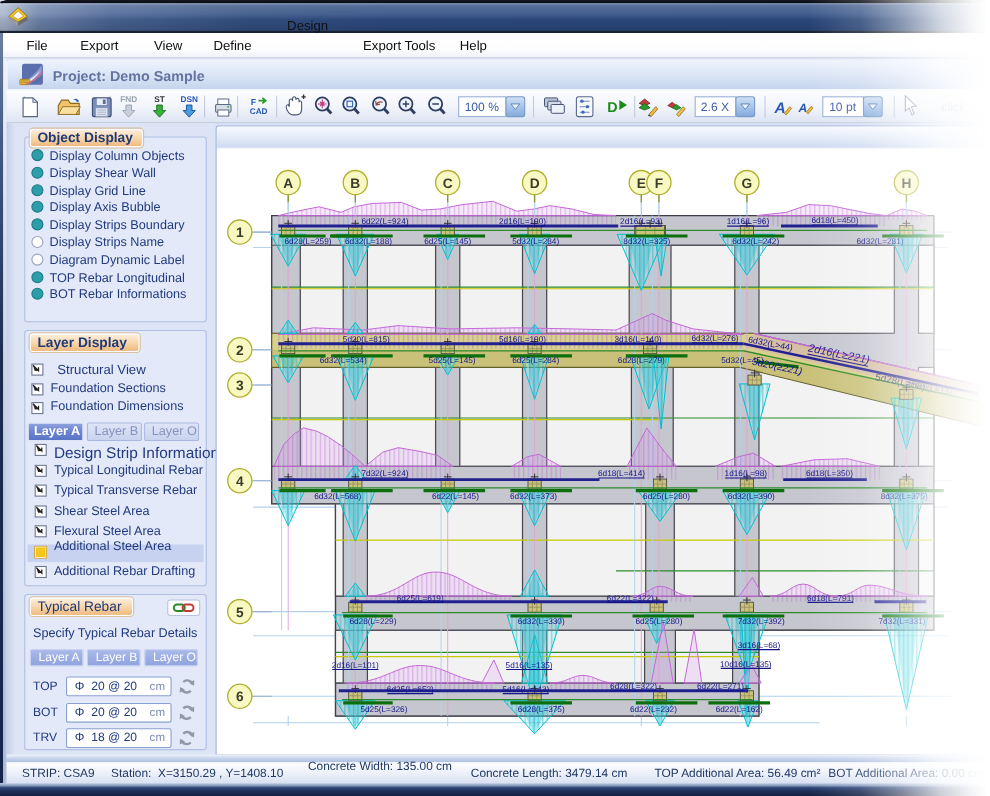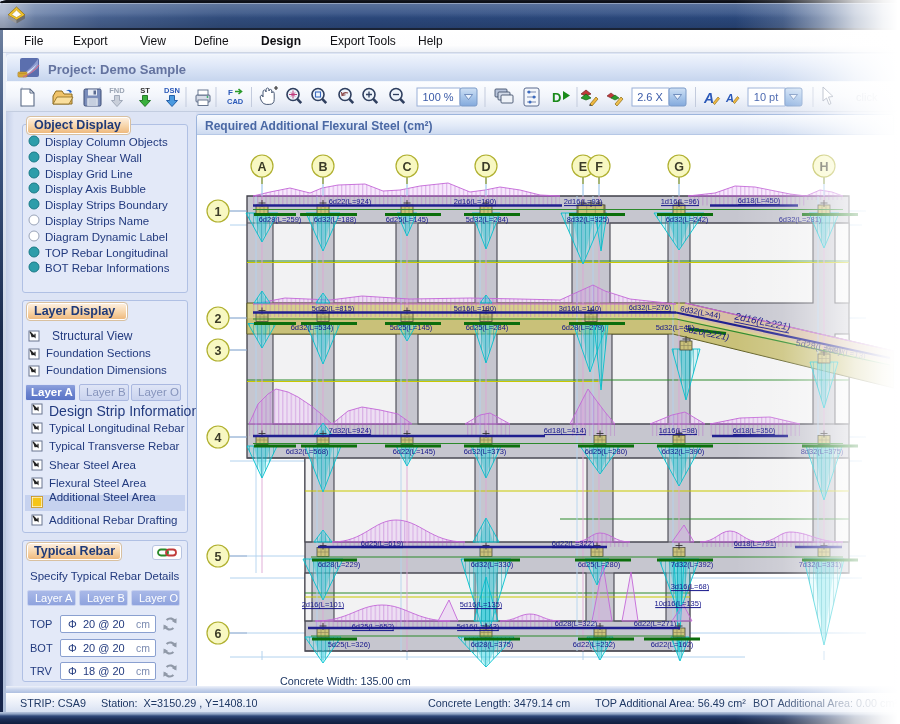--- a/index.html
+++ b/index.html
@@ -28,7 +28,7 @@
 <div class="abs" style="left:73px;top:34px;font-size:12px;font-weight:500;color:#101014">Export</div>
 <div class="abs" style="left:140px;top:34px;font-size:12px;font-weight:400;color:#101014">View</div>
 <div class="abs" style="left:194px;top:34px;font-size:12px;font-weight:500;color:#101014">Define</div>
-<div class="abs" style="left:261px;top:34px;font-size:12px;font-weight:700;color:#101014">Design</div>
+<div class="abs" style="left:261px;top:16px;font-size:12px;font-weight:400;color:#101014">Design</div>
 <div class="abs" style="left:330px;top:34px;font-size:12px;font-weight:500;color:#101014">Export Tools</div>
 <div class="abs" style="left:418px;top:34px;font-size:12px;font-weight:500;color:#101014">Help</div>
 

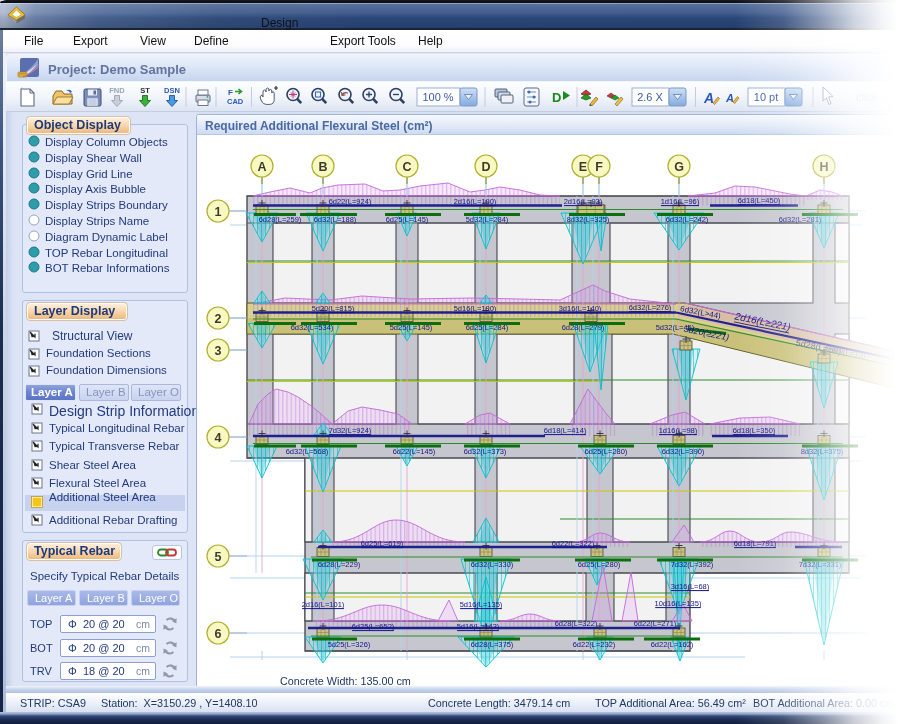--- a/index.html
+++ b/index.html
@@ -291,7 +291,6 @@
     </svg>
 <div class="abs" style="left:196px;top:114px;width:698px;height:572px;background:#fff;border:1px solid #9cb4dc;border-radius:3px 3px 0 0"></div>
 <div class="abs" style="left:197px;top:115px;width:696px;height:20px;background:linear-gradient(180deg,#f7fafe 0,#e2eaf8 55%,#cddaf0 100%);border-bottom:1px solid #b6c8e6;border-radius:3px 3px 0 0"></div>
-<div class="abs" style="left:205px;top:119px;font-size:12px;font-weight:bold;color:#4a68a4">Required Additional Flexural Steel (cm²)</div>
 <svg style="position:absolute;left:197px;top:135px" width="697" height="551" viewBox="197 135 697 551" font-family="Liberation Sans, sans-serif">
 <defs>
 <pattern id="hc" width="4" height="6" patternUnits="userSpaceOnUse">

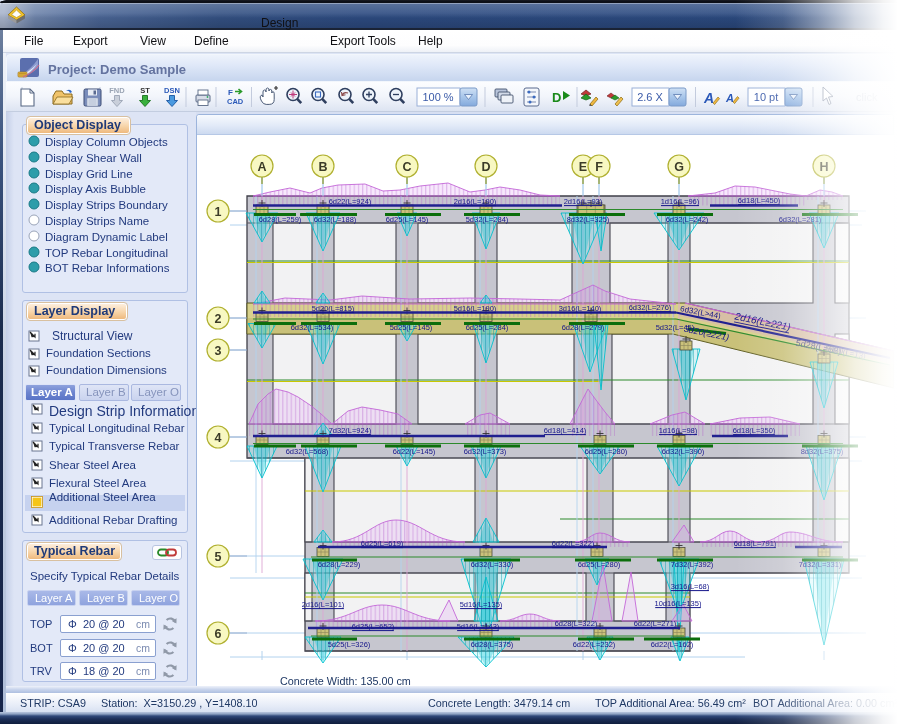--- a/index.html
+++ b/index.html
@@ -249,7 +249,7 @@
 <div class="abs" style="left:49px;top:514.0px;font-size:11.5px;color:#223a7e">Additional Rebar Drafting</div>
 <div class="abs" style="left:22px;top:540px;width:166px;height:142px;background:#e3e9f8;border:1px solid #b0c0e4;border-radius:3px"></div>
 <div class="abs" style="left:27px;top:543px;width:94px;height:17px;background:linear-gradient(180deg,#fdeedd 0,#f7d4a8 55%,#eeb97e 100%);border:1px solid #fff;outline:1px solid #d8c0a0;border-radius:3px;"></div>
-    <div class="abs" style="left:34px;top:544px;font-size:12.5px;font-weight:bold;color:#1f3a78">Typical Rebar</div>
+    <div class="abs" style="left:34px;top:544px;font-size:12.5px;font-weight:normal;color:#1f3a78">Typical Rebar</div>
 <div class="abs" style="left:152px;top:545px;width:30px;height:15px;background:#fdfdfe;border:1px solid #b8c4e0;border-radius:3px"></div>
 <svg class="abs" style="left:157px;top:547px" width="20" height="11" viewBox="0 0 20 11">
       <rect x="1" y="2.5" width="10" height="6" rx="3" fill="none" stroke="#2a8a2a" stroke-width="1.8"></rect>

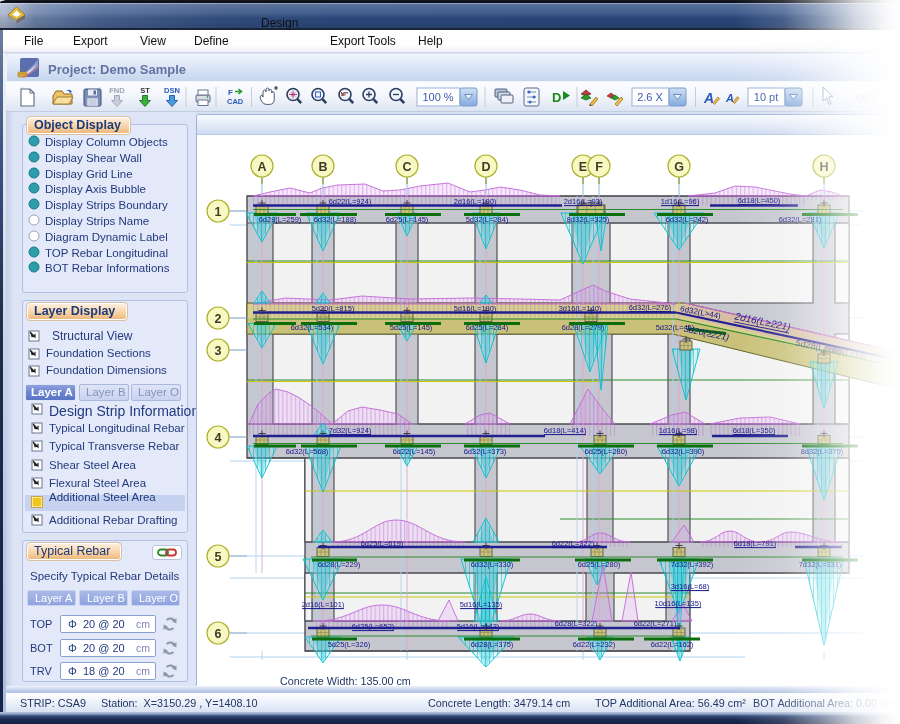--- a/index.html
+++ b/index.html
@@ -940,7 +940,7 @@
 <div class="abs" style="left:6px;top:693px;width:894px;height:19px;background:linear-gradient(180deg,#fdfdfe 0,#e8edf8 60%,#d8e1f2 100%);border-top:1px solid #fff"></div>
 <div class="abs" style="left:20px;top:697px;font-size:10.8px;color:#1f3864">STRIP: CSA9</div>
 <div class="abs" style="left:101px;top:697px;font-size:10.8px;color:#1f3864">Station:&nbsp; X=3150.29 , Y=1408.10</div>
-<div class="abs" style="left:280px;top:675px;font-size:10.8px;color:#1f3864">Concrete Width: 135.00 cm</div>
+<div class="abs" style="left:280px;top:691px;font-size:10.8px;color:#1f3864">Concrete Width: 135.00 cm</div>
 <div class="abs" style="left:428px;top:697px;font-size:10.8px;color:#1f3864">Concrete Length: 3479.14 cm</div>
 <div class="abs" style="left:595px;top:697px;font-size:10.8px;color:#1f3864">TOP Additional Area: 56.49 cm²</div>
 <div class="abs" style="left:753px;top:697px;font-size:10.8px;color:#1f3864">BOT Additional Area: 0.00 cm²</div>

